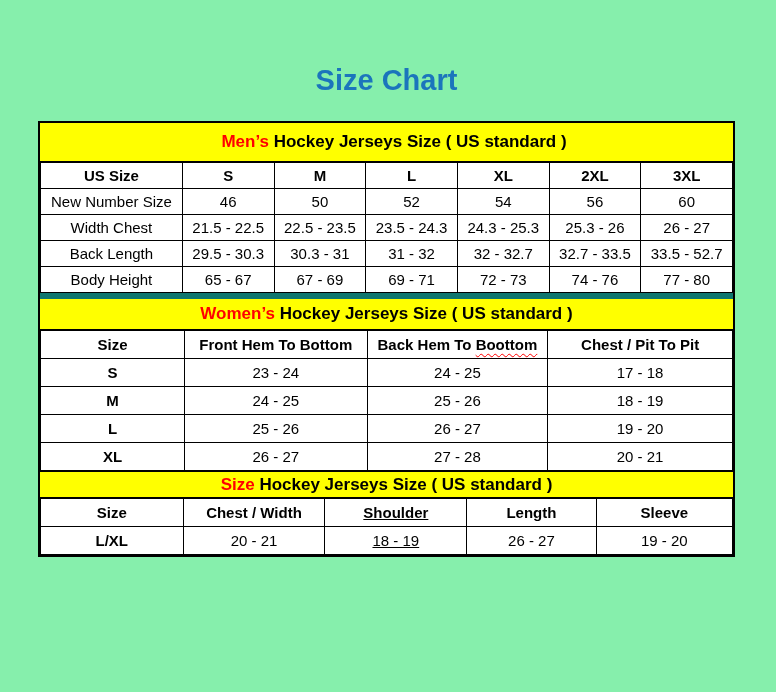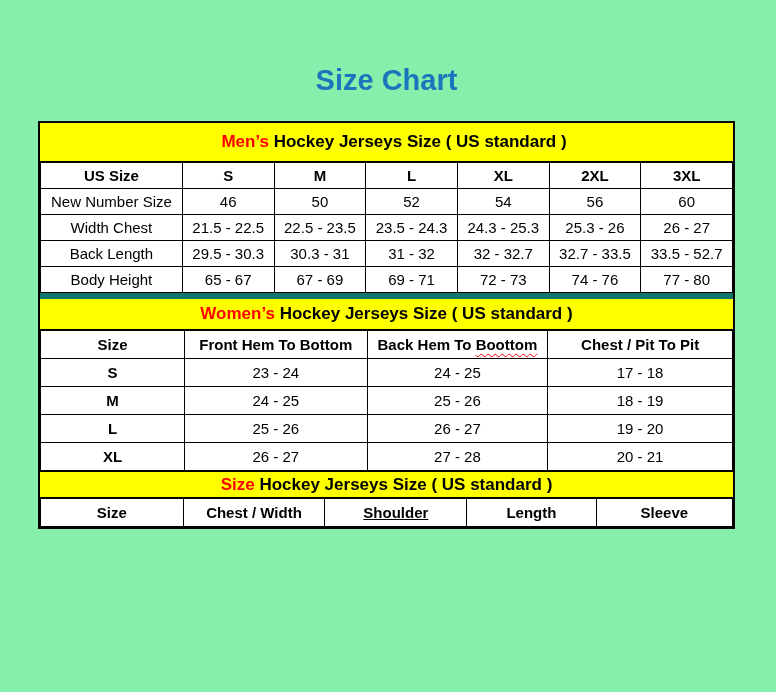--- a/index.html
+++ b/index.html
@@ -212,6 +212,13 @@
             </tr>
           </thead>
           <tbody>
+            <tr>
+              <td>L/XL</td>
+              <td>20 - 21</td>
+              <td>18 - 19</td>
+              <td>26 - 27</td>
+              <td>19 - 20</td>
+            </tr>
           </tbody>
       </table>
     </section>

